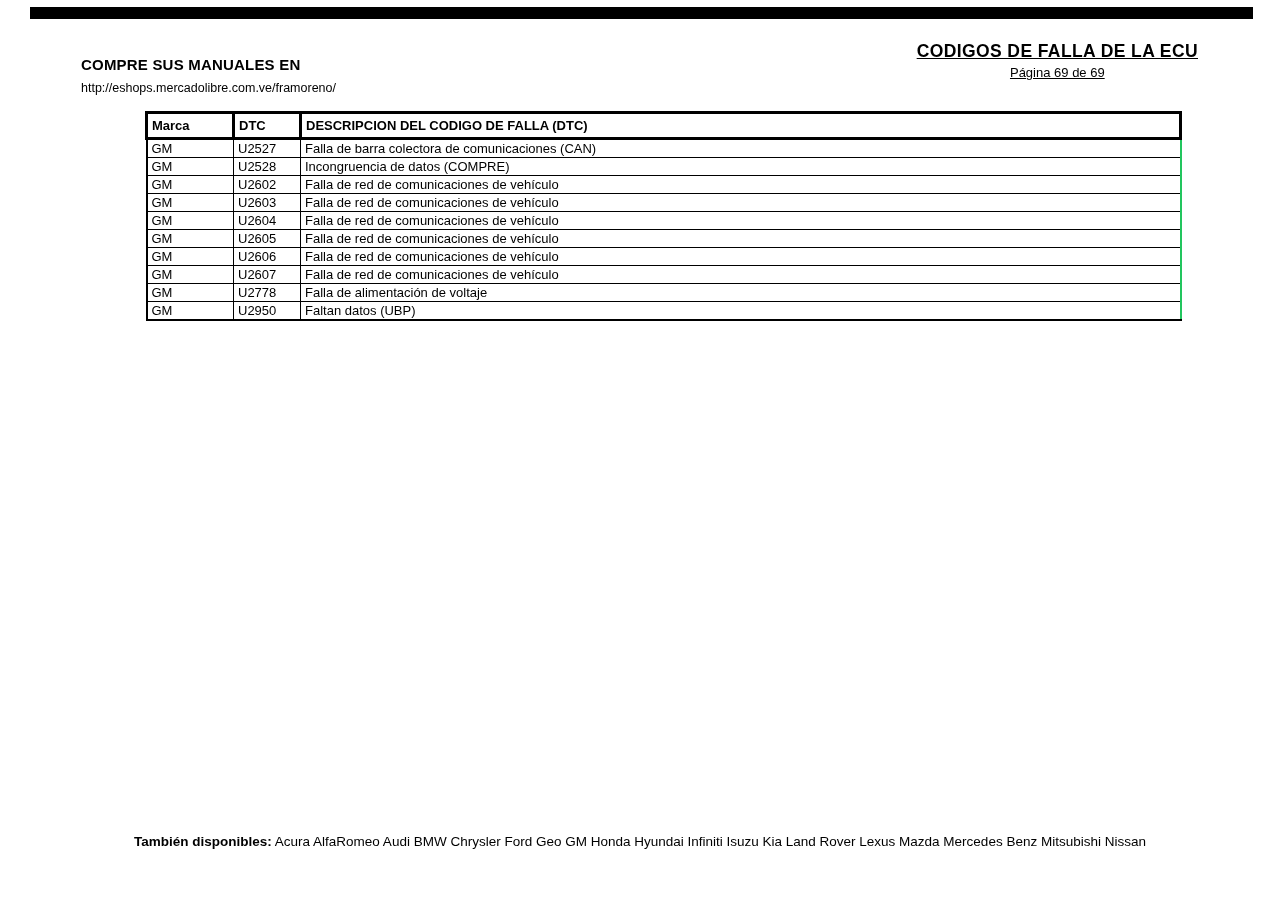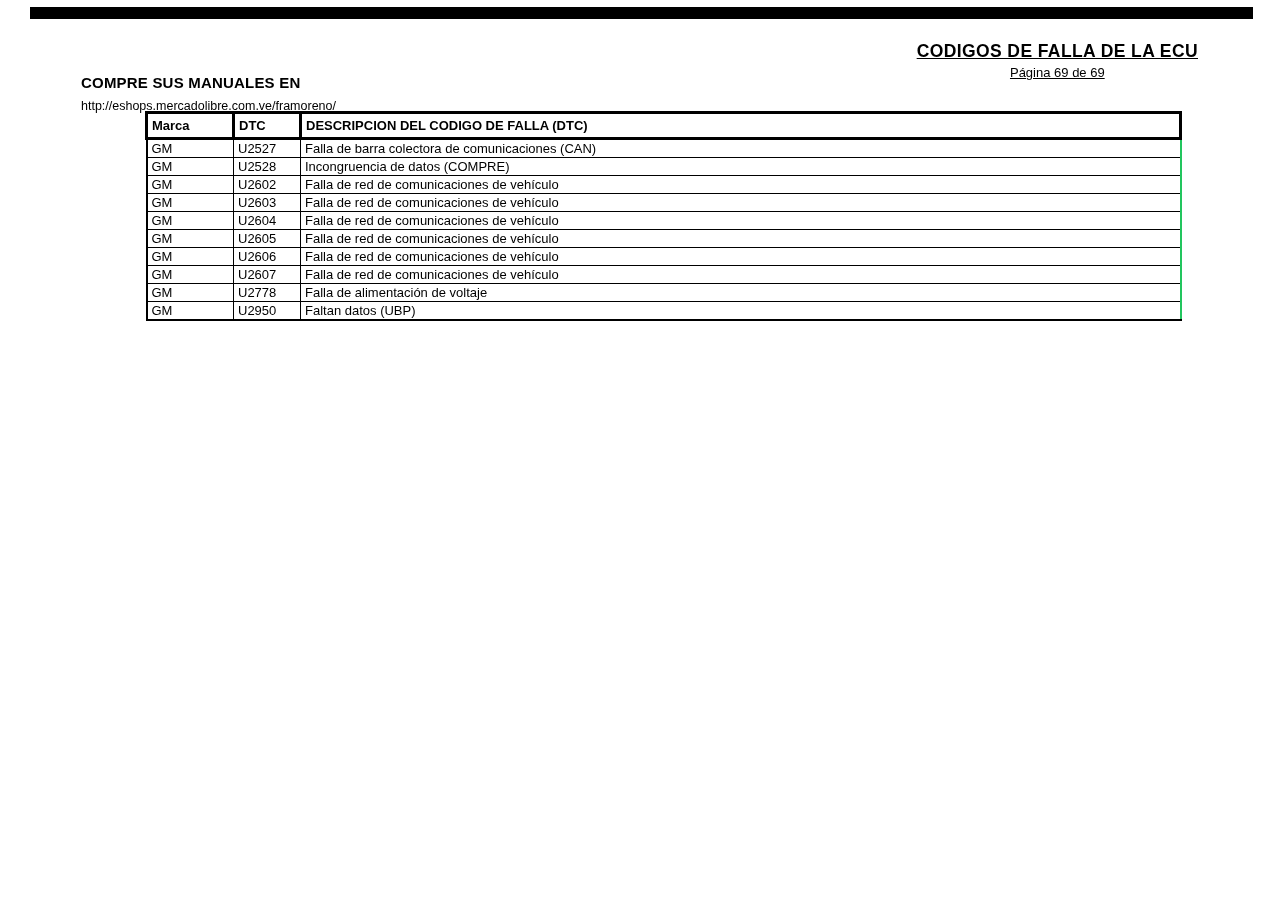--- a/index.html
+++ b/index.html
@@ -31,7 +31,6 @@
     letter-spacing: 0.2px;
     line-height: 16px;
     white-space: nowrap;
-    margin-top: 18px;
   }
   .shop-url {
     font-size: 12.5px;

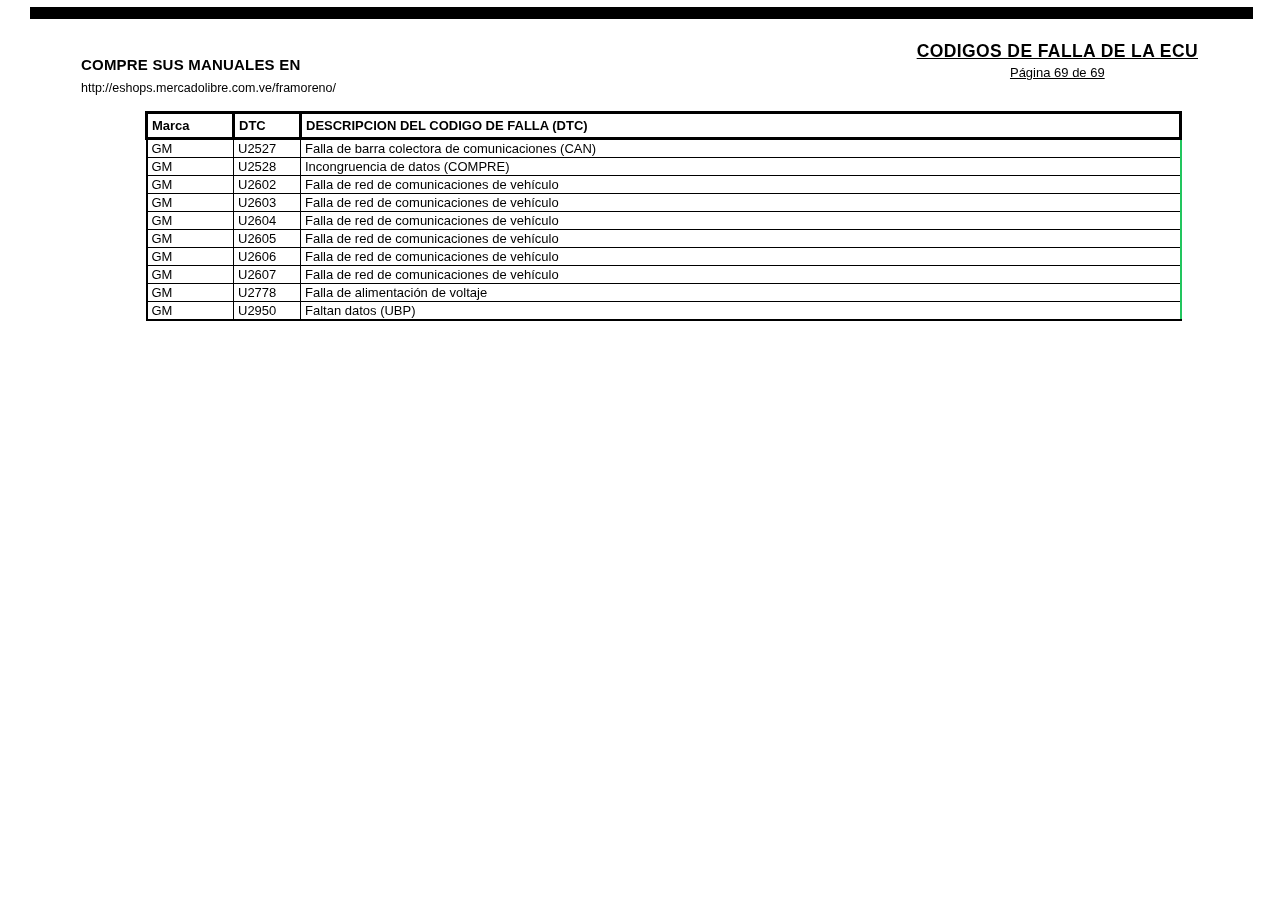--- a/index.html
+++ b/index.html
@@ -189,6 +189,7 @@
   </table>
 
   <div class="footer">
+    <div><span class="b">También disponibles:</span> <span>Acura AlfaRomeo Audi BMW Chrysler Ford Geo GM Honda Hyundai Infiniti Isuzu Kia Land Rover Lexus Mazda Mercedes Benz Mitsubishi Nissan</span></div>
   </div>
 
 </div>

